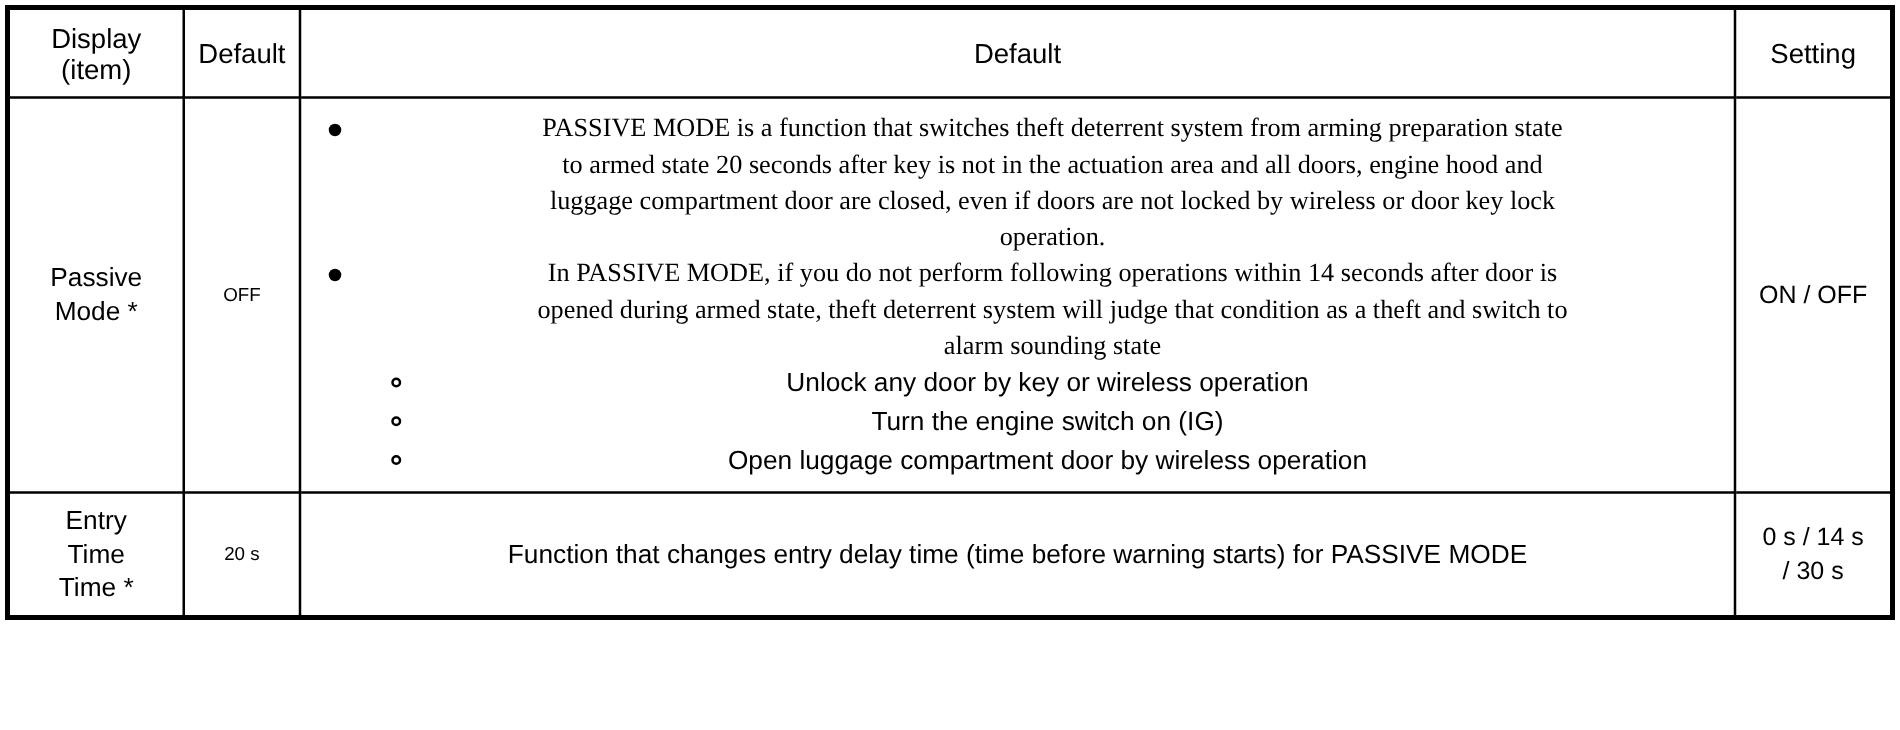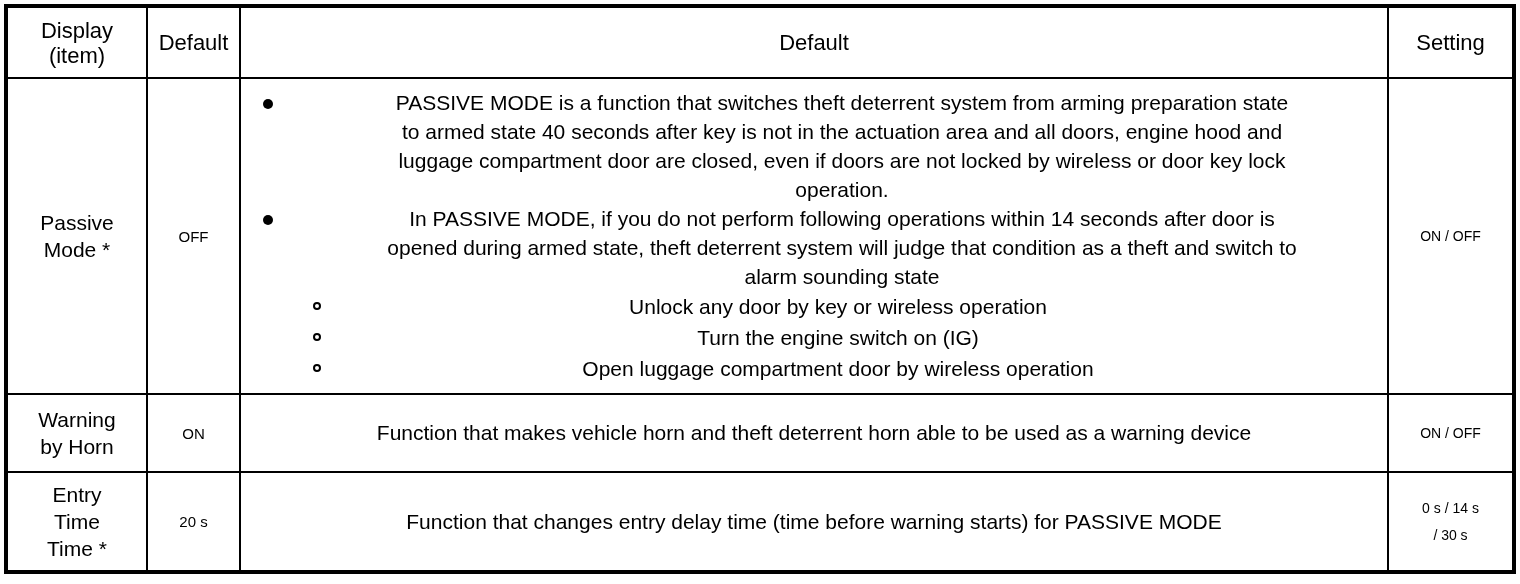--- a/index.html
+++ b/index.html
@@ -138,7 +138,7 @@
     background: transparent;
   }
 
-  .para-line { display: block; }
+  .para-line { display: block; font-family: Liberation Serif, serif; }
   .plain-text { display: block; font-size: 21px; line-height: 28px; }
   .stack-line { display: block; }
   .setting-stack { display: block; }

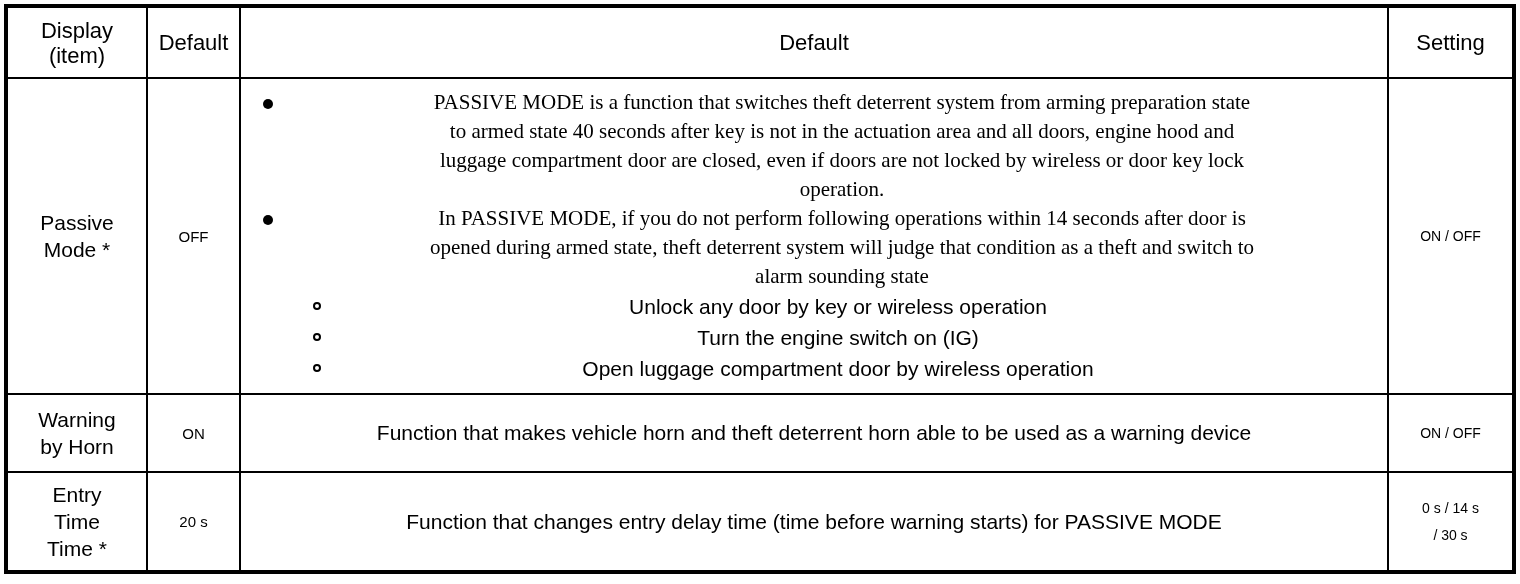--- a/index.html
+++ b/index.html
@@ -189,7 +189,7 @@
             <li class="bullet">
               <span class="marker-disc"></span>
               <span class="para-line">PASSIVE MODE is a function that switches theft deterrent system from arming preparation state</span>
-              <span class="para-line">to armed state 40 seconds after key is not in the actuation area and all doors, engine hood and</span>
+              <span class="para-line">to armed state 20 seconds after key is not in the actuation area and all doors, engine hood and</span>
               <span class="para-line">luggage compartment door are closed, even if doors are not locked by wireless or door key lock</span>
               <span class="para-line">operation.</span>
             </li>

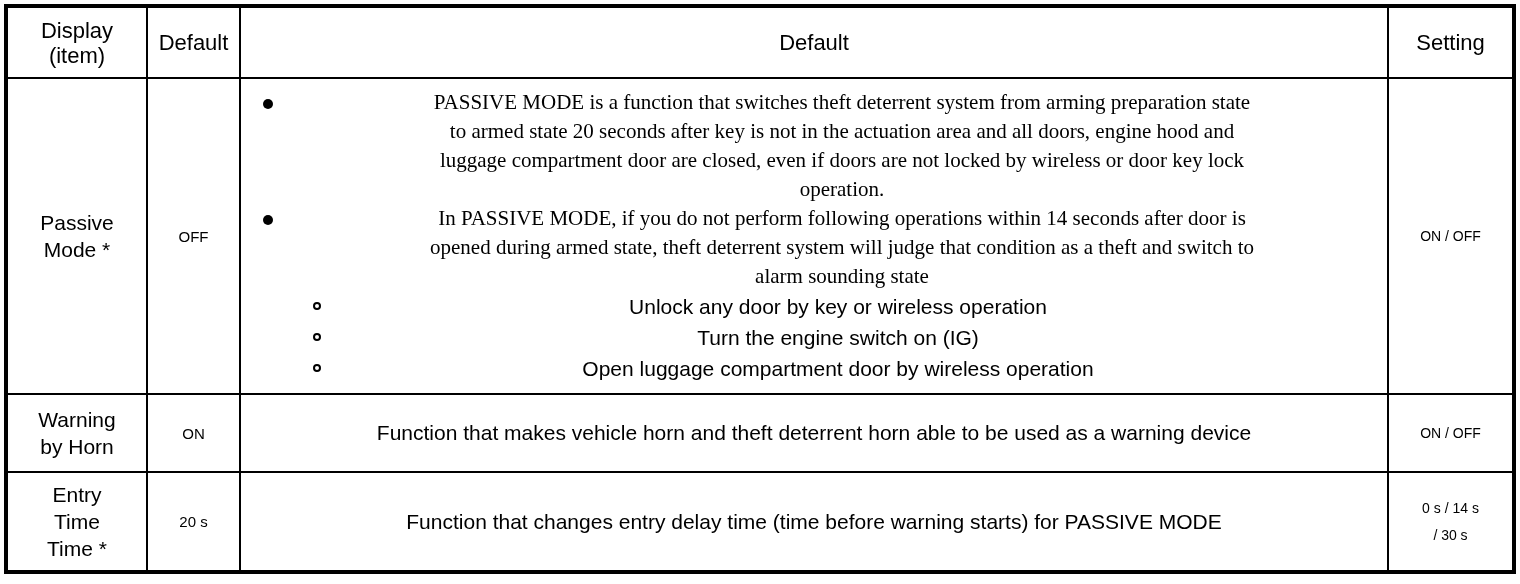--- a/index.html
+++ b/index.html
@@ -77,7 +77,7 @@
   }
   td.cell-setting {
     text-align: center;
-    font-size: 14px;
+    font-size: 20px;
     line-height: 27px;
     padding: 4px 2px;
   }

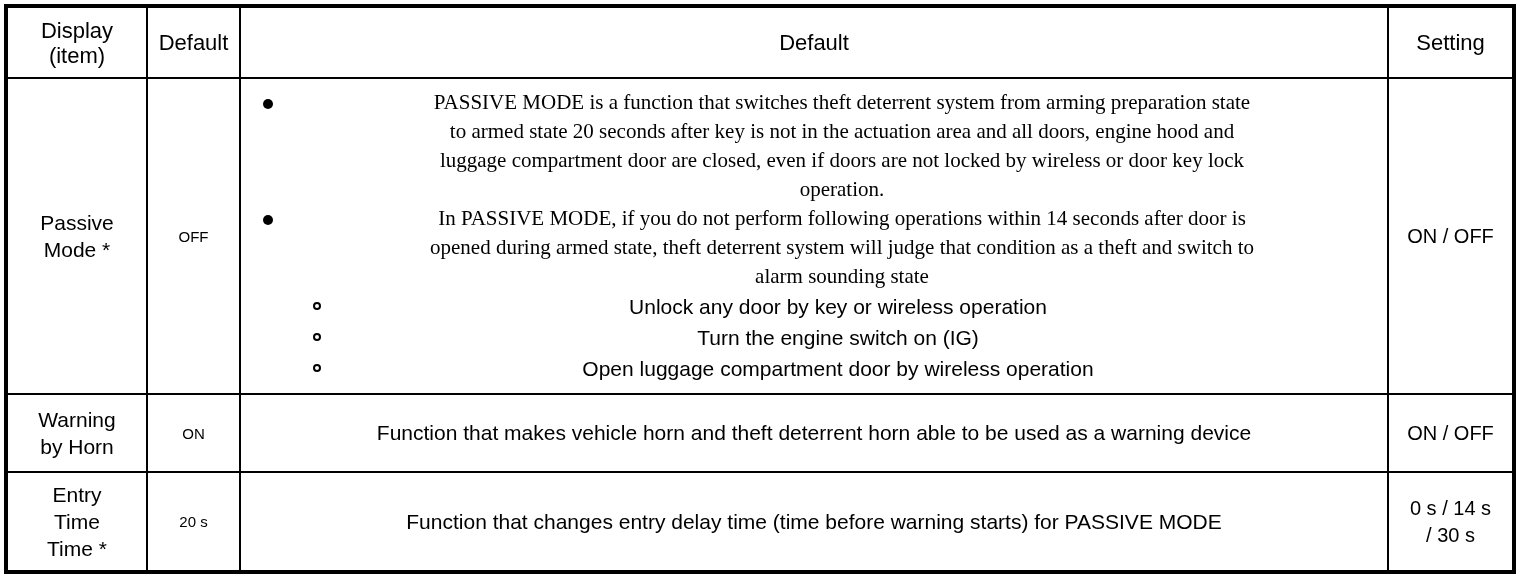--- a/index.html
+++ b/index.html
@@ -220,21 +220,6 @@
         </td>
       </tr>
 
-      <tr class="row-warning">
-        <td class="cell-display">
-          <span class="stack-line">Warning</span>
-          <span class="stack-line">by Horn</span>
-        </td>
-        <td class="cell-default">
-          <span>ON</span>
-        </td>
-        <td class="cell-contents">
-          <span class="plain-text">Function that makes vehicle horn and theft deterrent horn able to be used as a warning device</span>
-        </td>
-        <td class="cell-setting">
-          <span class="setting-stack">ON / OFF</span>
-        </td>
-      </tr>
 
       <tr class="row-entry">
         <td class="cell-display">

